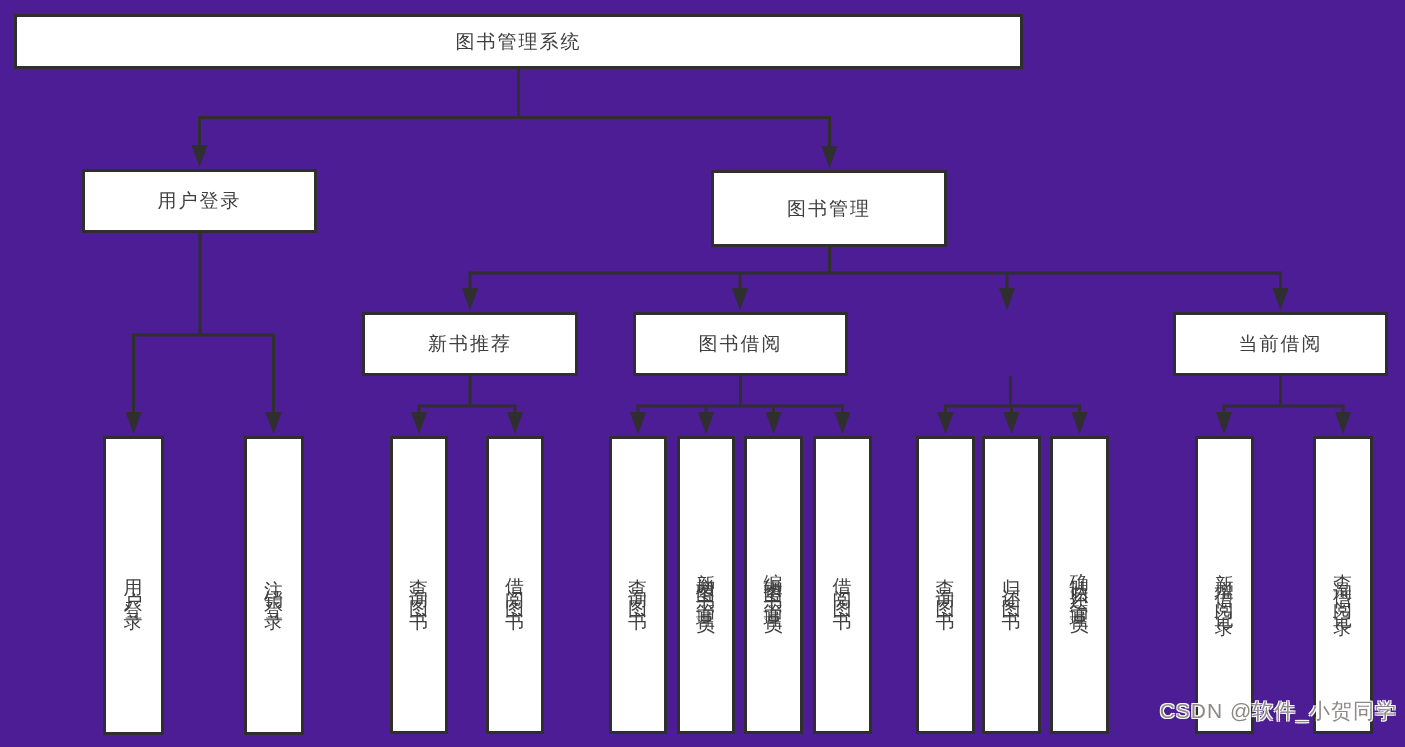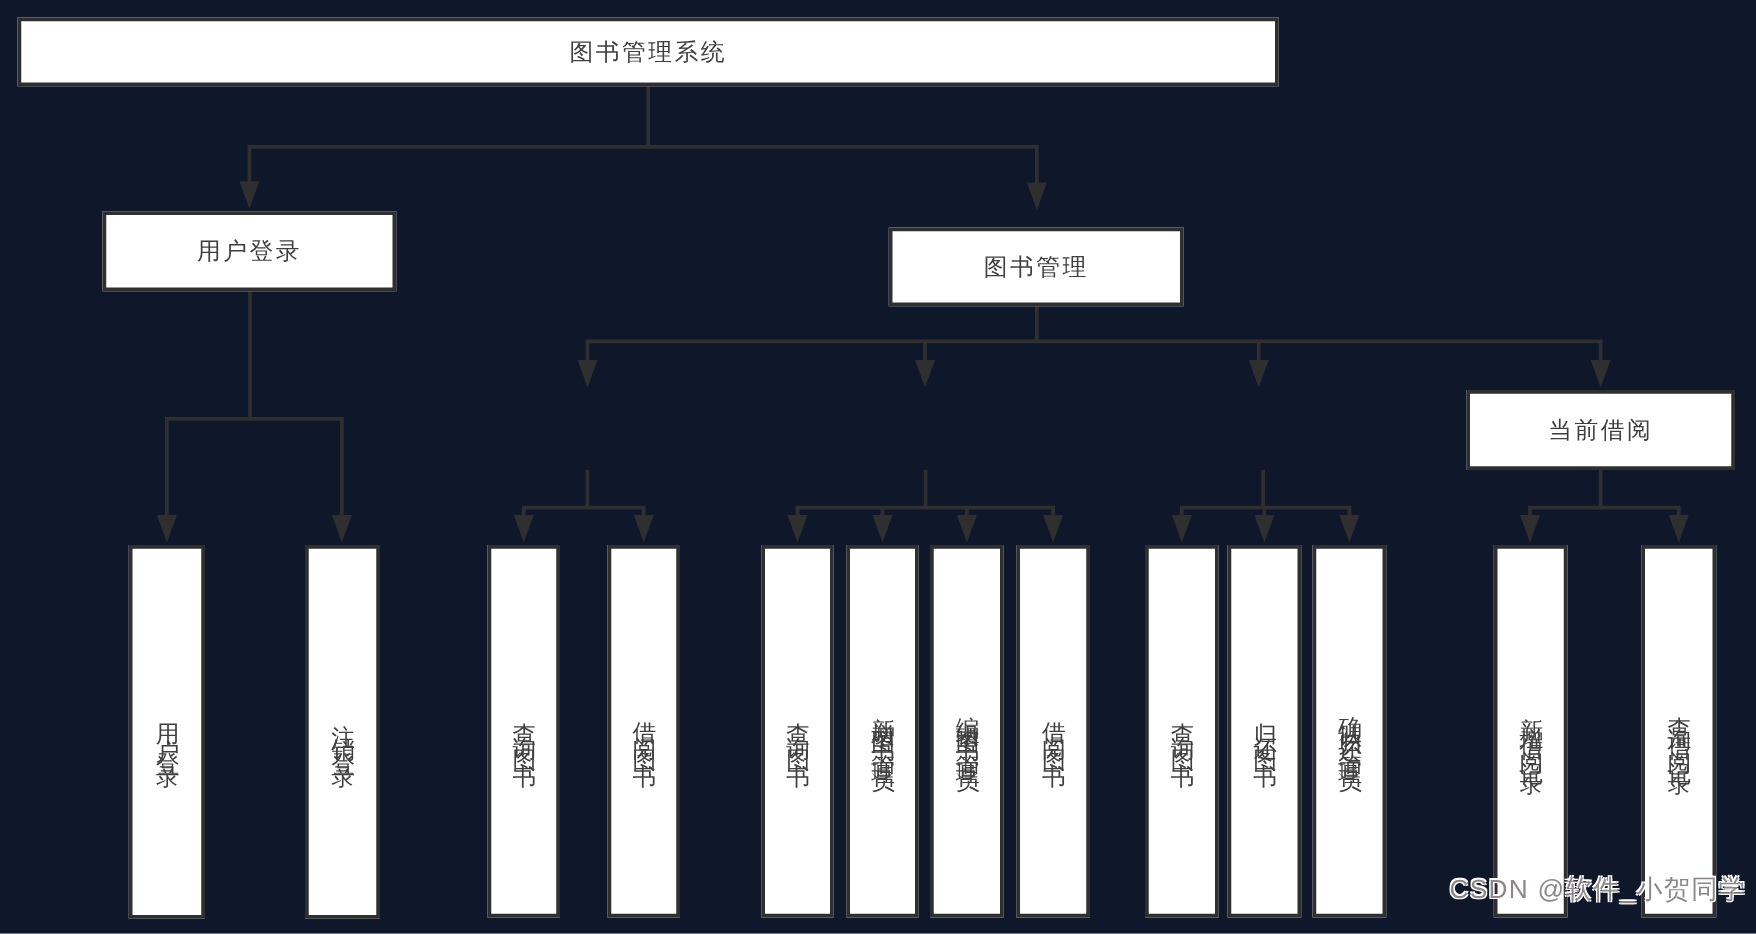--- a/index.html
+++ b/index.html
@@ -4,7 +4,7 @@
 <style>
   html,body { margin:0; padding:0; background:#ffffff; }
   .canvas {
-    position:relative; width:1405px; height:747px; background:#0f172a;
+    position:relative; width:1405px; height:747px; background:#4c1d95;
     font-family:"Liberation Sans", sans-serif; overflow:hidden;
   }
   .connectors { position:absolute; left:0; top:0; }

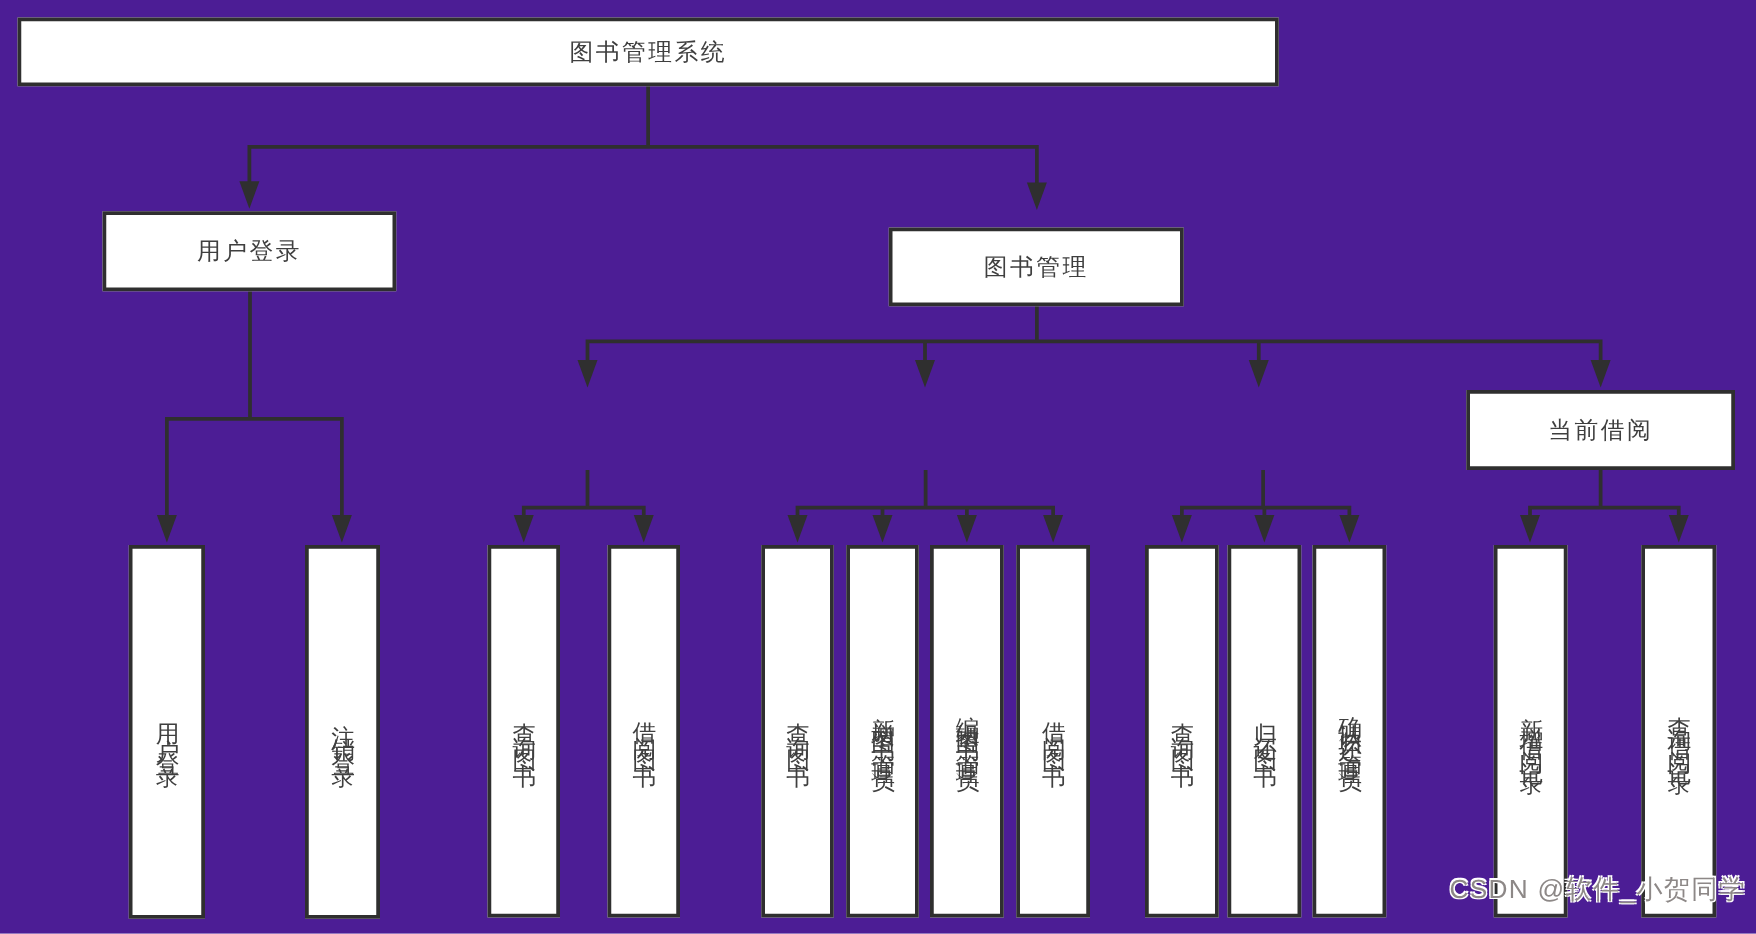--- a/index.html
+++ b/index.html
@@ -94,7 +94,7 @@
   <div class="hbox" style="left:82px;top:169px;width:235px;height:64px">
     <span class="hlabel">用户登录</span>
   </div>
-  <div class="hbox" style="left:711px;top:182px;width:236px;height:63px">
+  <div class="hbox" style="left:711px;top:170px;width:236px;height:77px">
     <span class="hlabel">图书管理</span>
   </div>
 

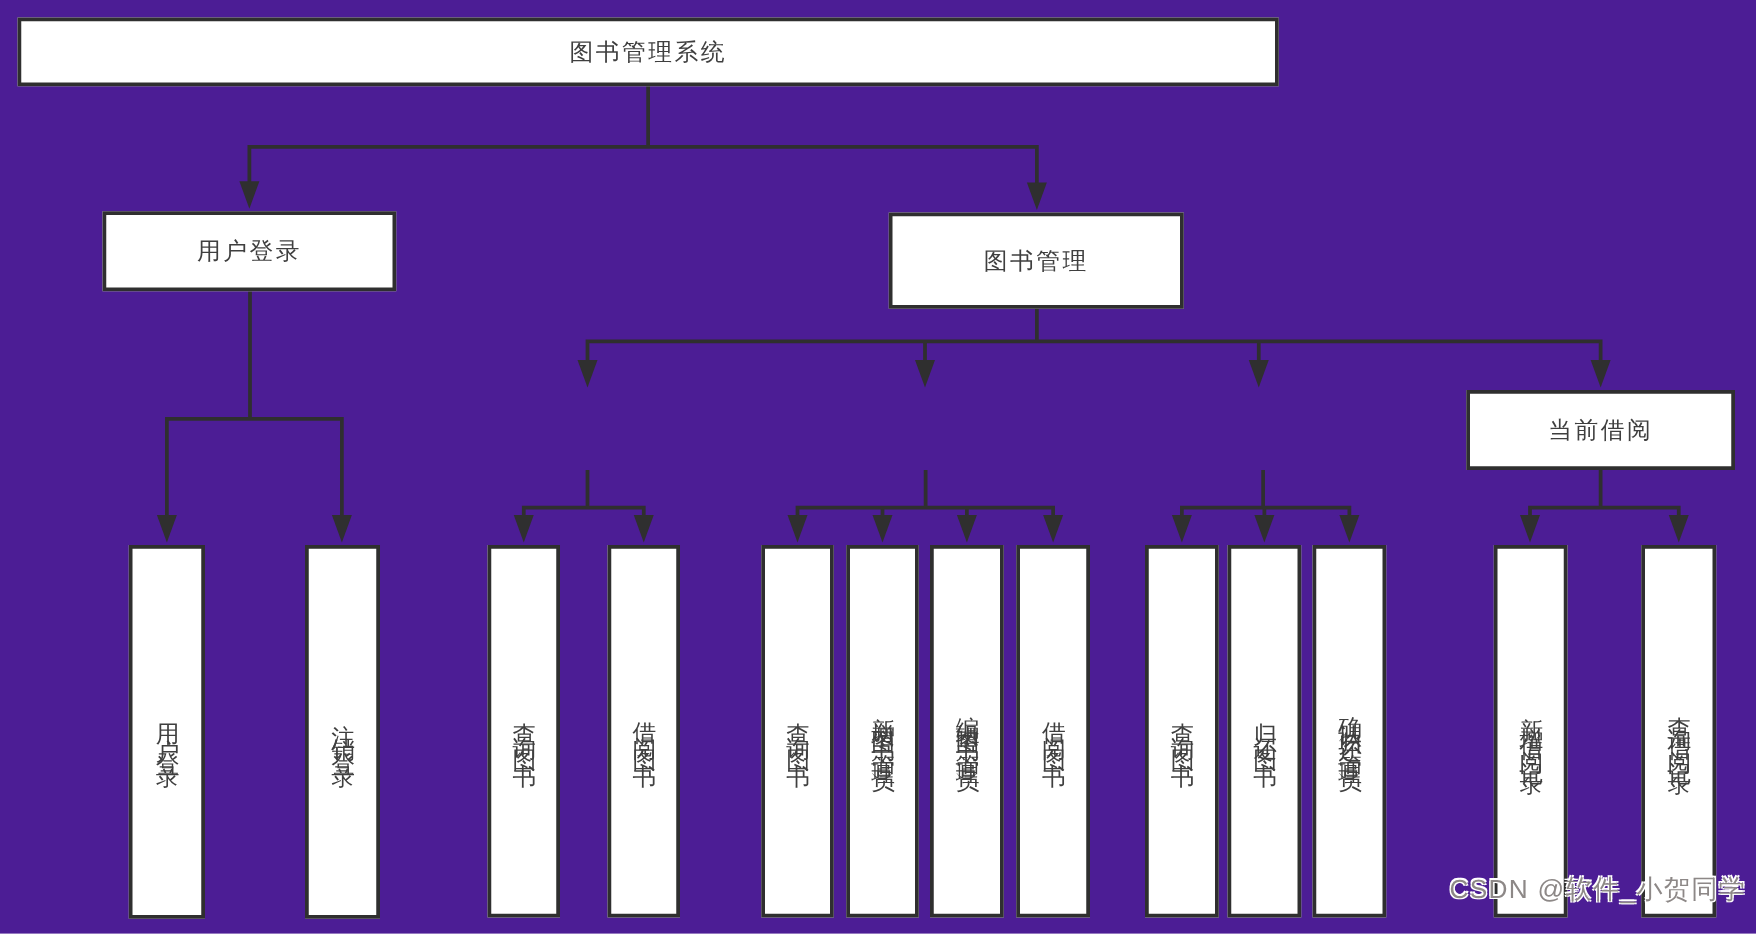--- a/index.html
+++ b/index.html
@@ -98,6 +98,9 @@
     <span class="hlabel">图书管理</span>
   </div>
 
+  <div class="hbox" style="left:362px;top:312px;width:216px;height:64px">
+    <span class="hlabel">新书推荐</span>
+  </div>
   <div class="hbox" style="left:1173px;top:312px;width:215px;height:64px">
     <span class="hlabel">当前借阅</span>
   </div>

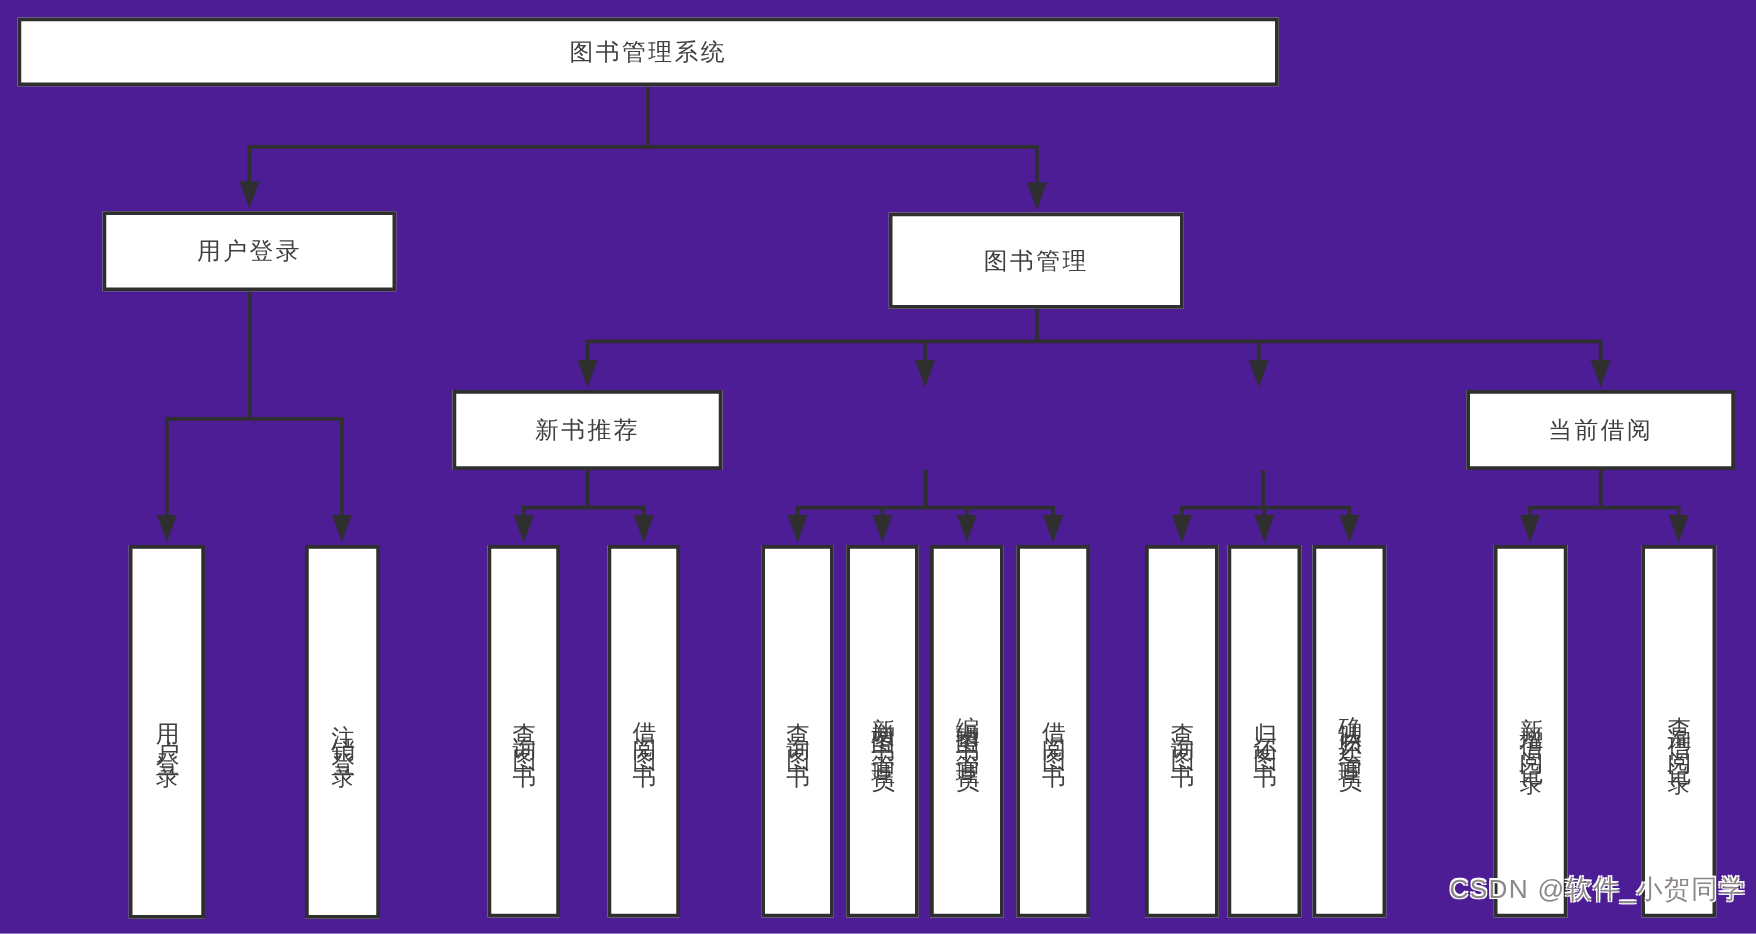--- a/index.html
+++ b/index.html
@@ -101,6 +101,9 @@
   <div class="hbox" style="left:362px;top:312px;width:216px;height:64px">
     <span class="hlabel">新书推荐</span>
   </div>
+  <div class="hbox" style="left:633px;top:312px;width:215px;height:64px">
+    <span class="hlabel">图书借阅</span>
+  </div>
   <div class="hbox" style="left:1173px;top:312px;width:215px;height:64px">
     <span class="hlabel">当前借阅</span>
   </div>

